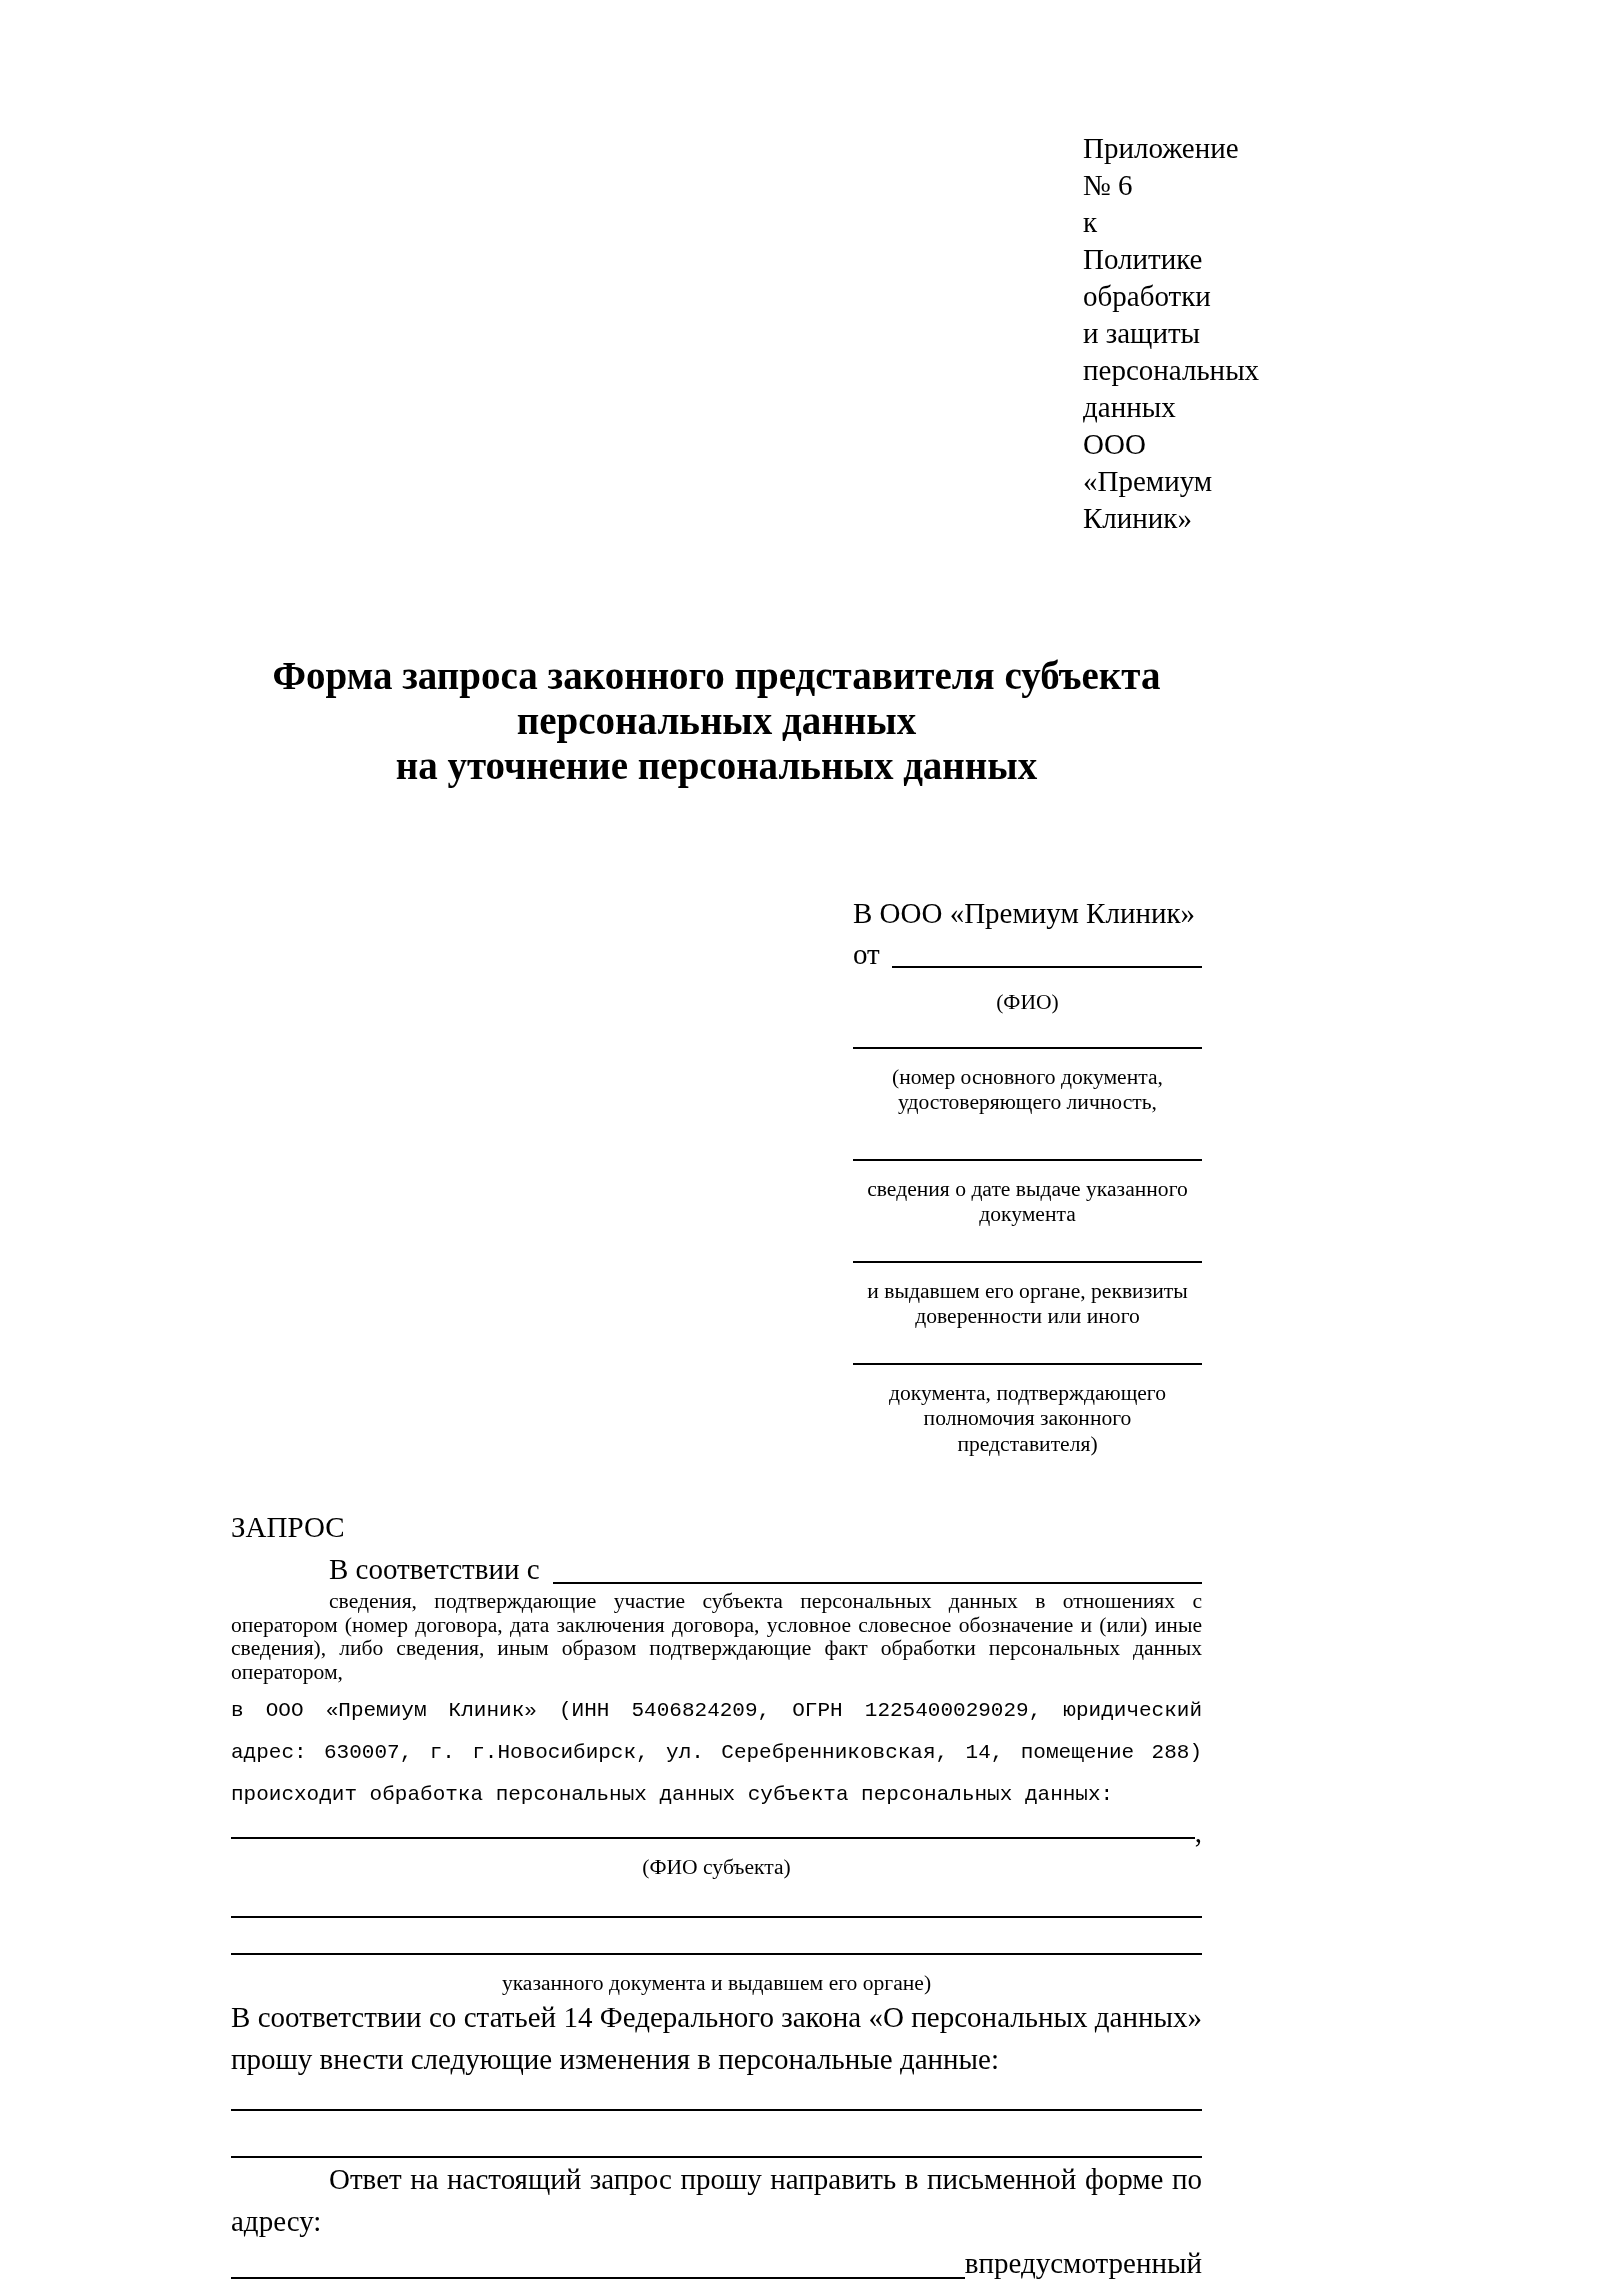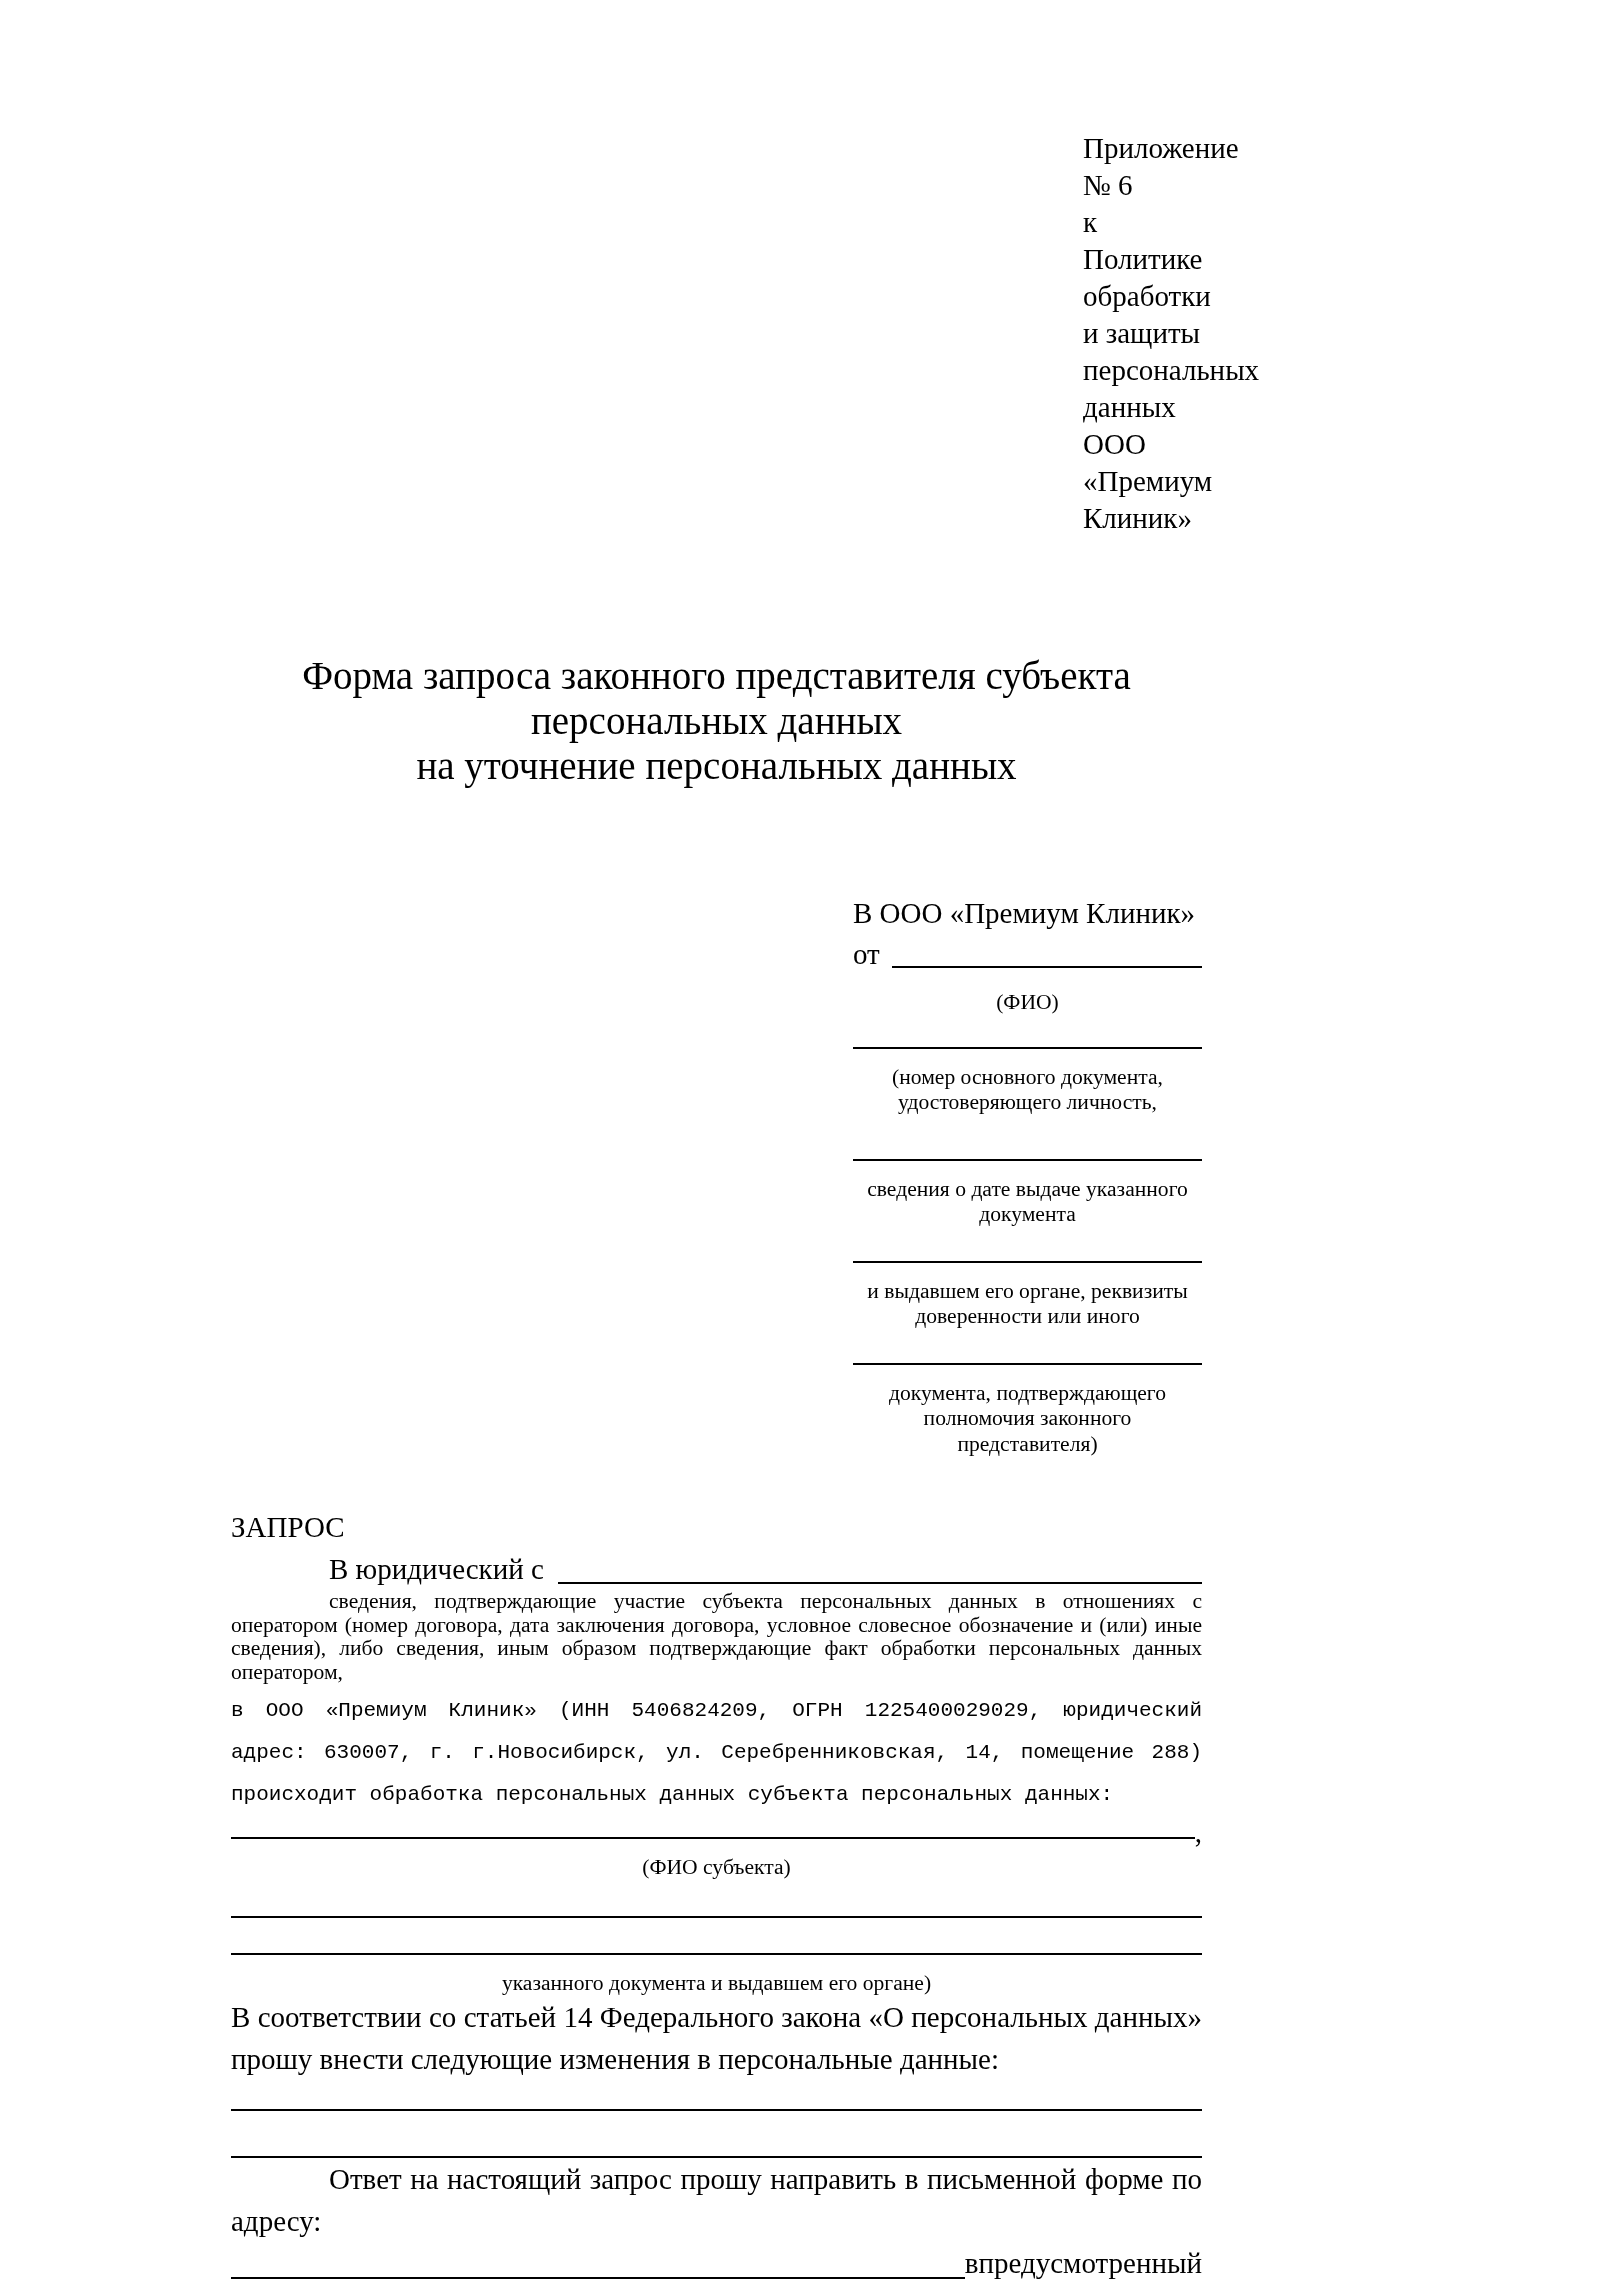--- a/index.html
+++ b/index.html
@@ -16,7 +16,7 @@
   .appendix{margin-left:852px;font-size:29px;line-height:37px;}
 
   
-  .title{margin-top:116px;text-align:center;font-weight:normal;font-size:39px;line-height:45px;}
+  .title{margin-top:116px;text-align:center;font-weight:bold;font-size:39px;line-height:45px;}
 
   
   .addr{margin-top:104px;margin-left:622px;}

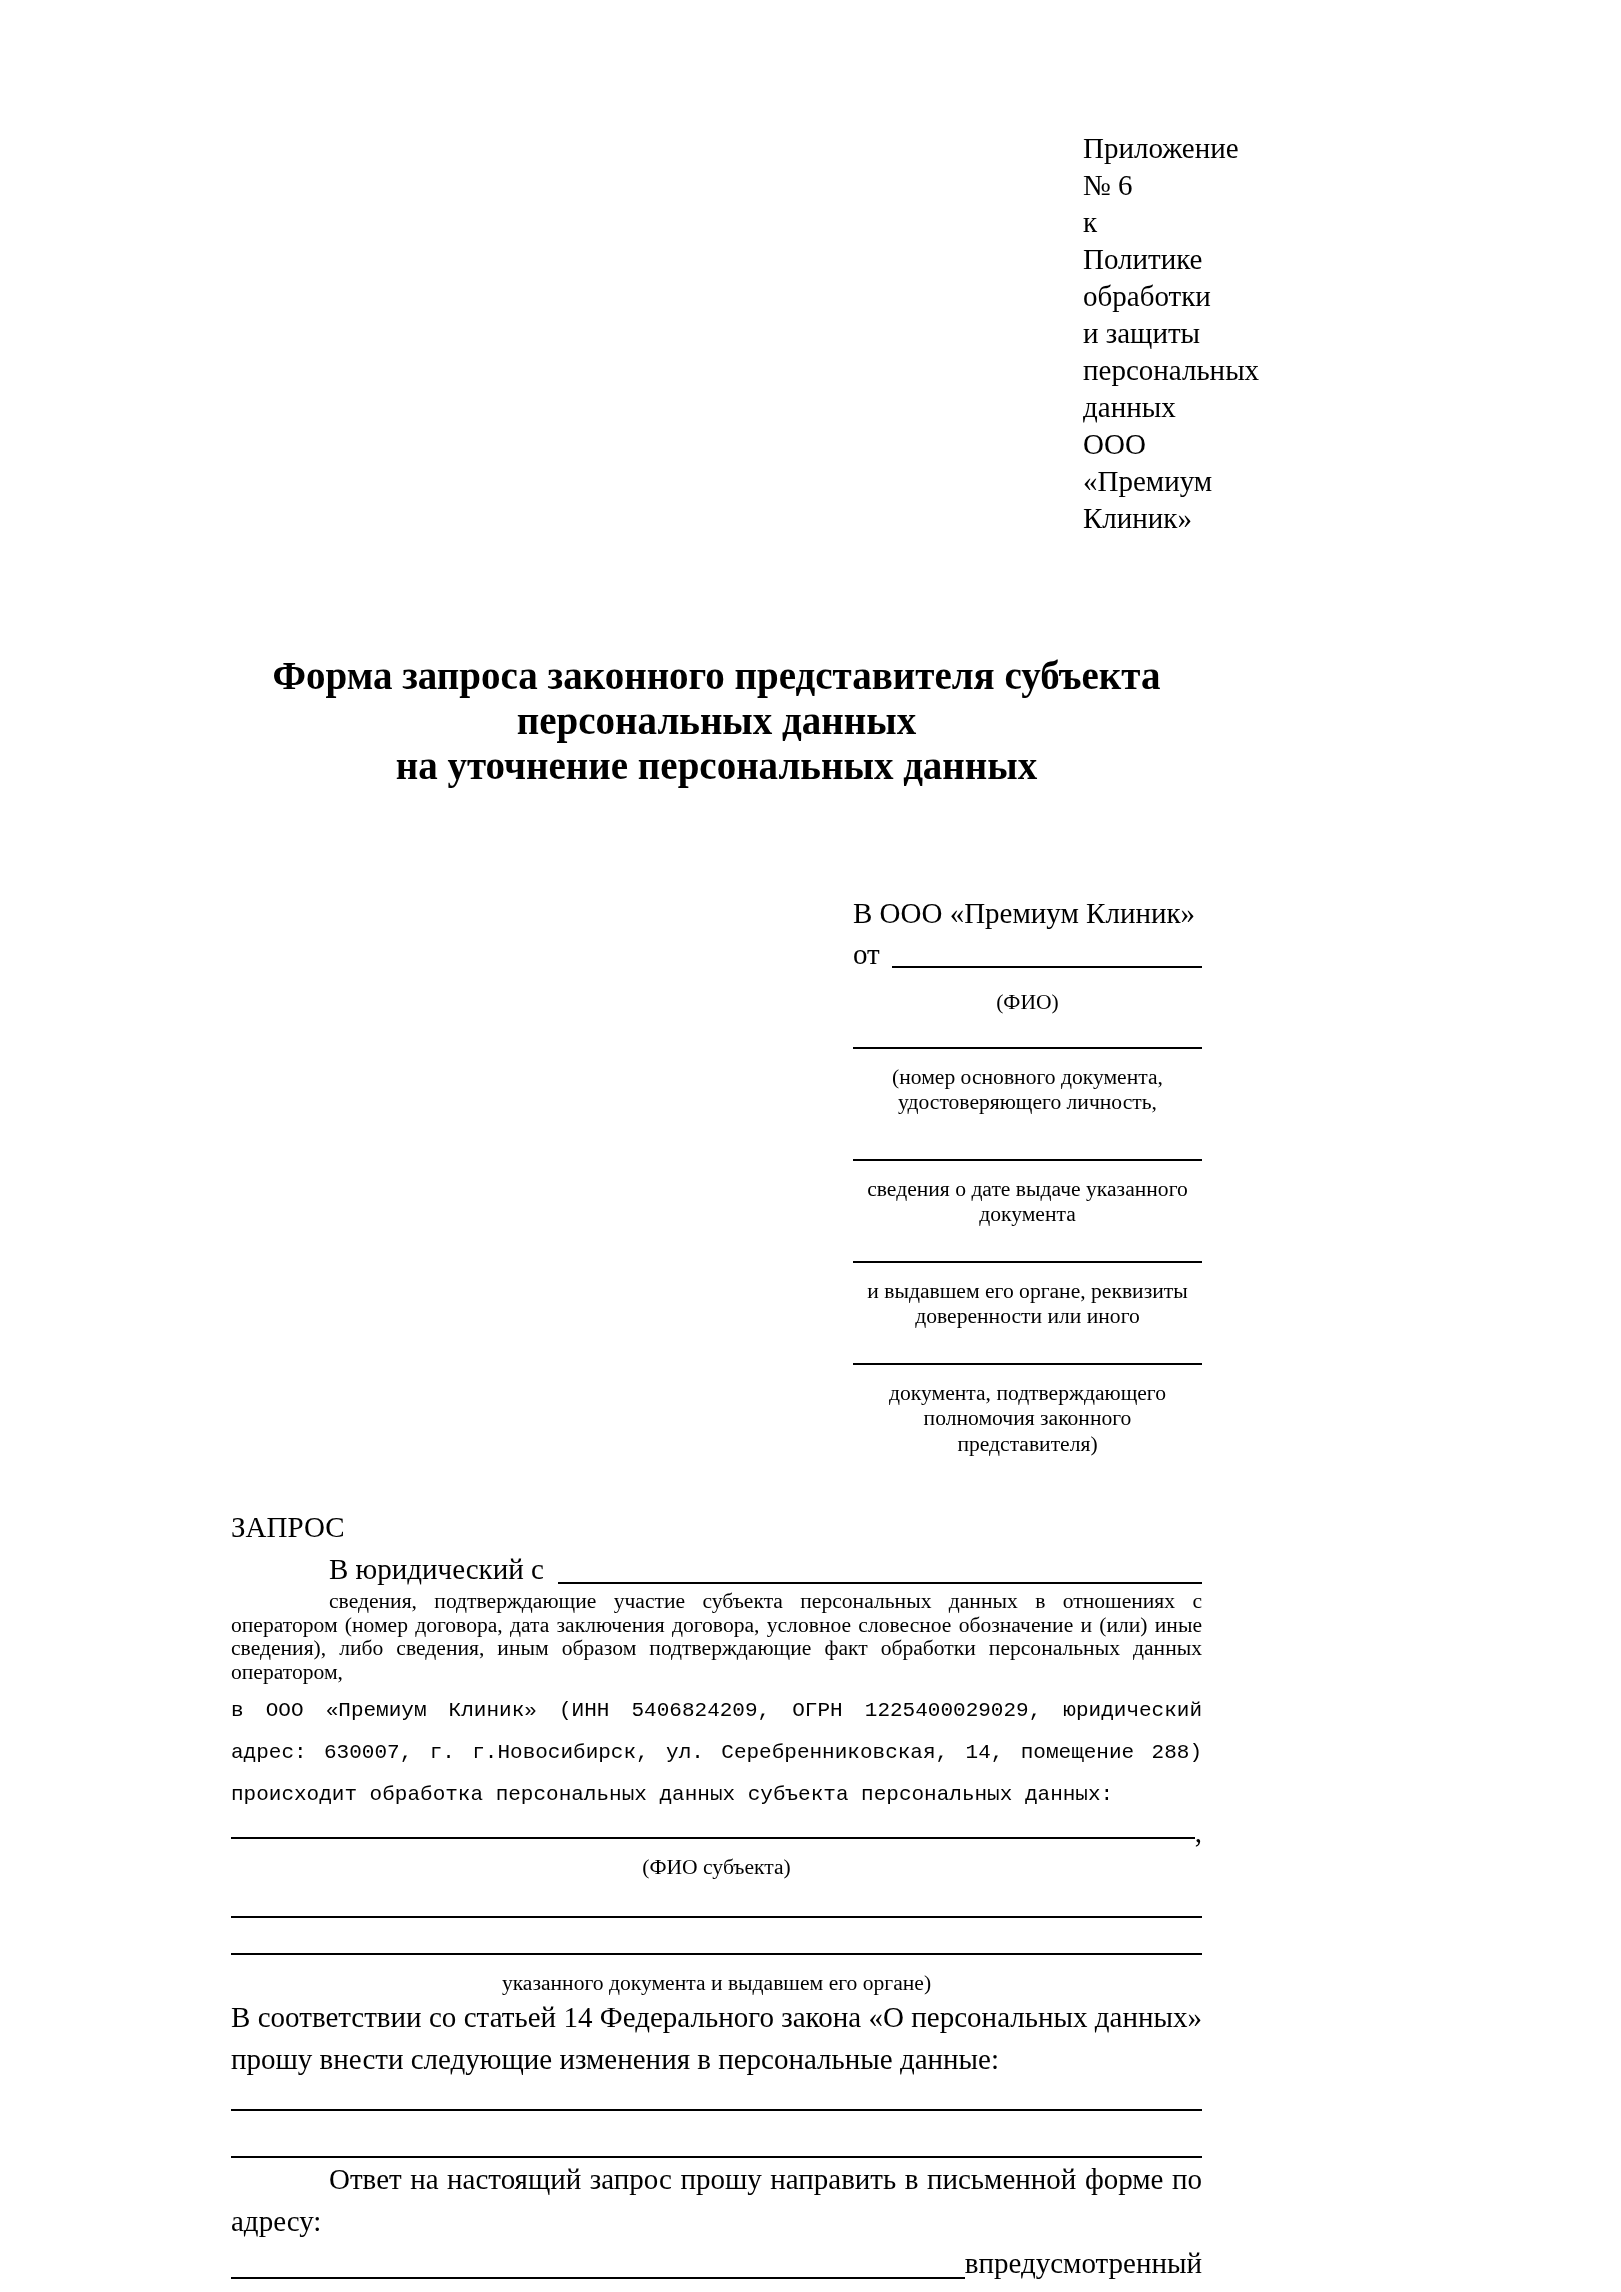--- a/index.html
+++ b/index.html
@@ -97,7 +97,7 @@
     <div class="zapros">ЗАПРОС</div>
 
     <div class="basis-row">
-      <span class="label">В юридический с</span>
+      <span class="label">В соответствии с</span>
       <span class="fill"></span>
     </div>
     <div class="finetext">сведения, подтверждающие участие субъекта персональных данных в отношениях с оператором (номер договора, дата заключения договора, условное словесное обозначение и (или) иные сведения), либо сведения, иным образом подтверждающие факт обработки персональных данных оператором,</div>

